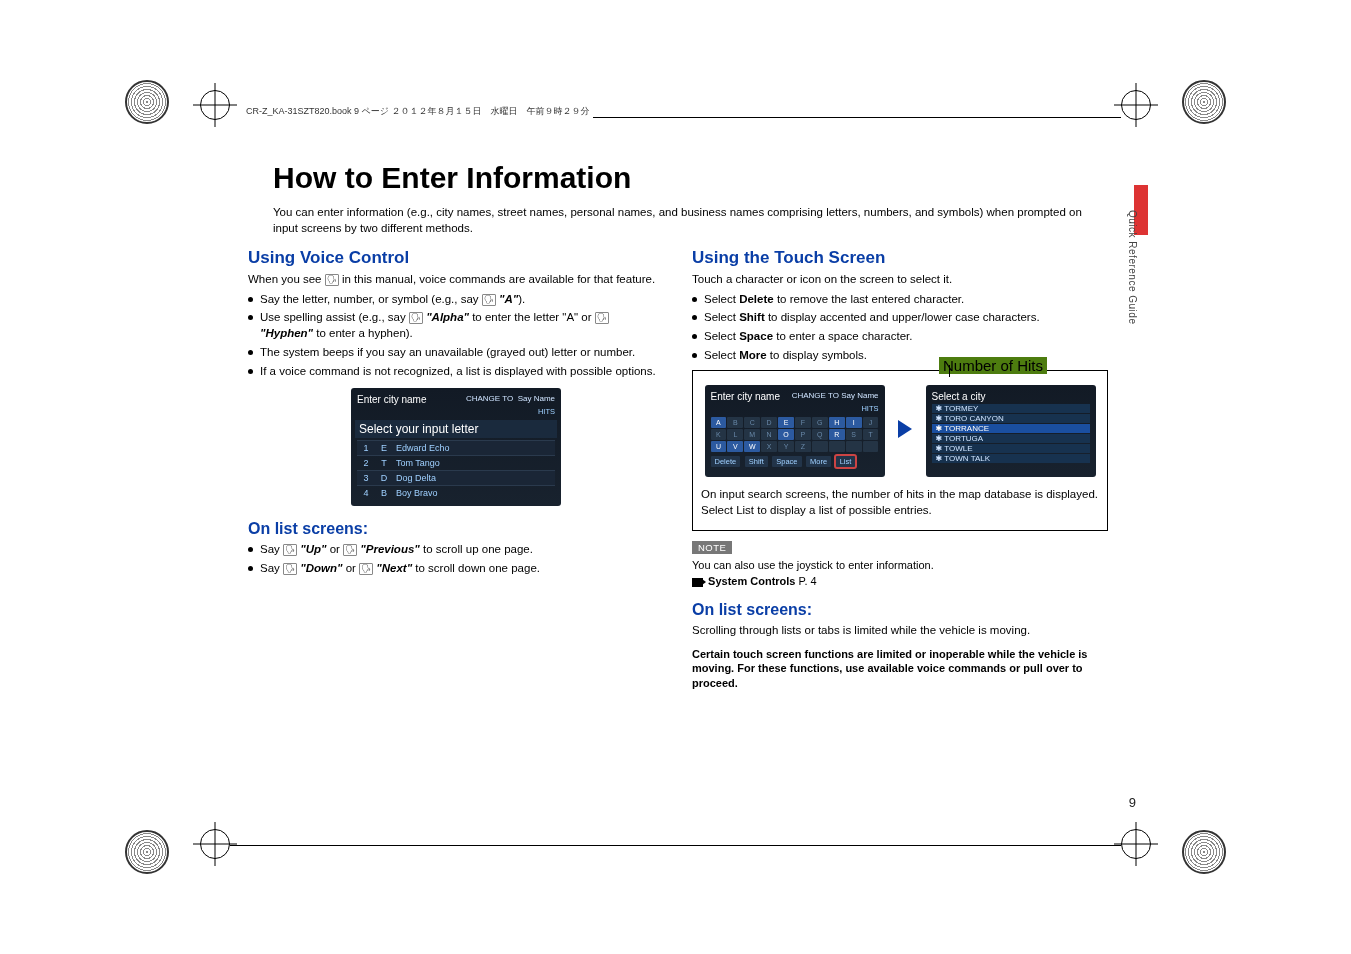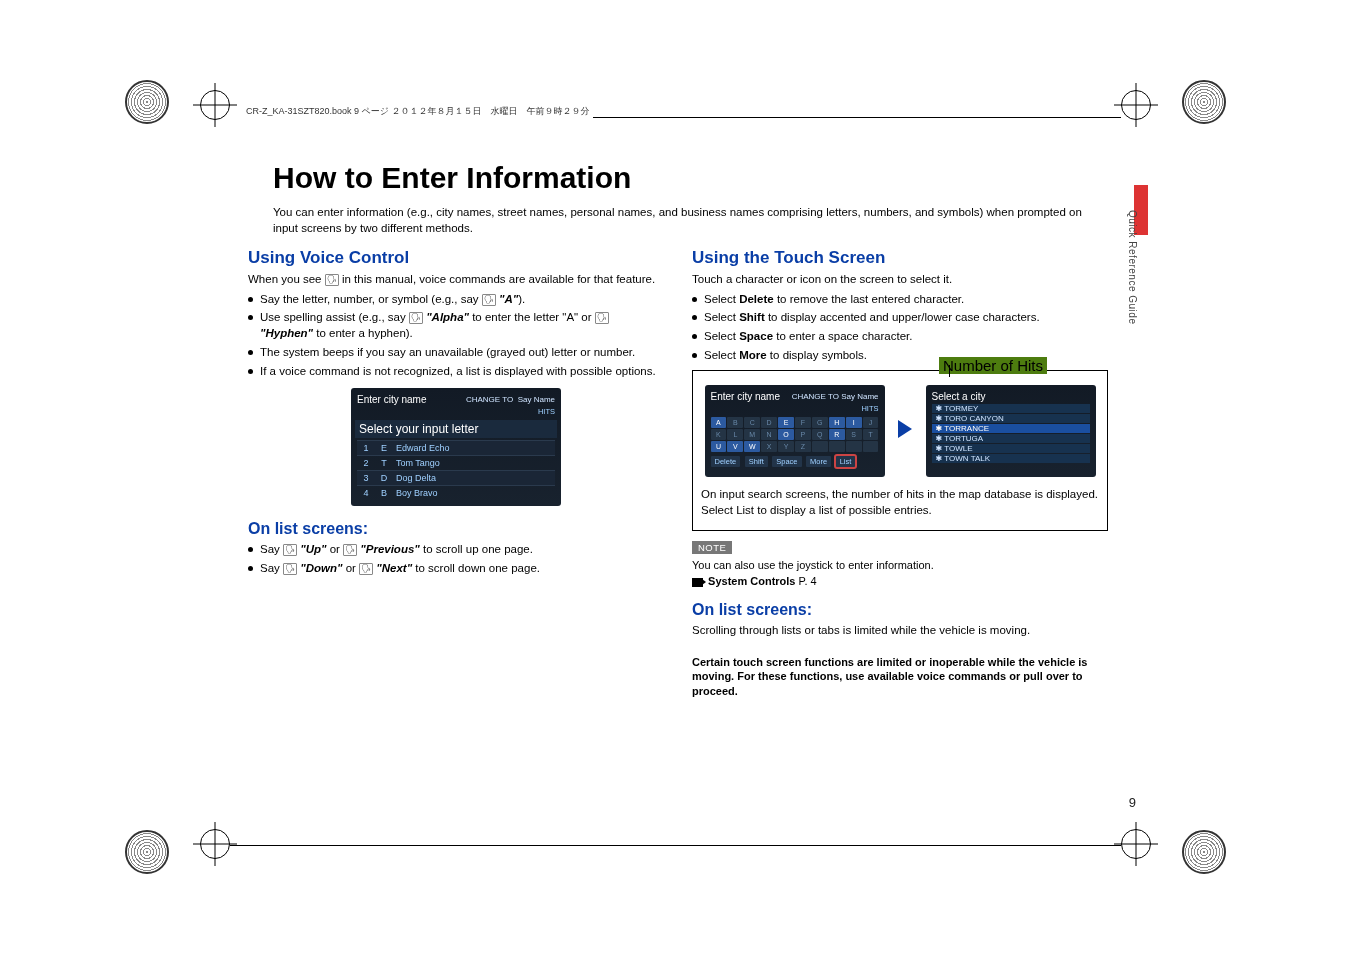--- a/index.html
+++ b/index.html
@@ -130,7 +130,7 @@
     margin: 8px auto 4px;
   }
   .shot .nav-title {
-    display:flex; justify-content:space-between; align-items:center;
+    display:flex; justify-content:space-between; 
     color:#fff; font-size:10px; margin-bottom:2px;
   }
   .shot .nav-title .r { font-size:8px; color:#cfe4ff; }

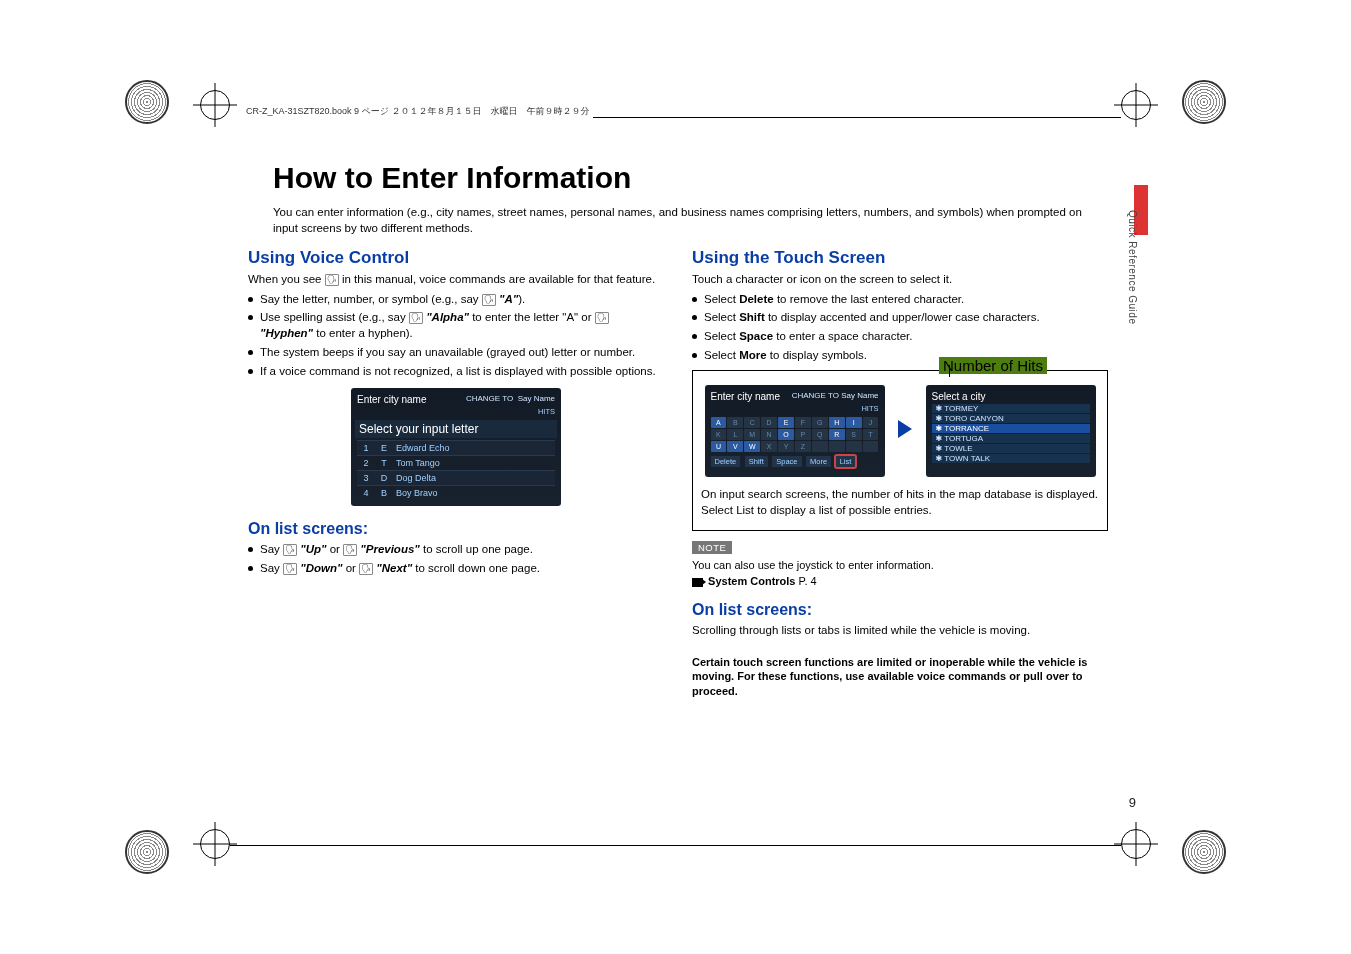--- a/index.html
+++ b/index.html
@@ -190,7 +190,7 @@
   .link-ico::after{content:"";position:absolute;right:-3px;top:1.5px;
     border-top:3px solid transparent;border-bottom:3px solid transparent;
     border-left:4px solid #000;}
-  .warn{font-size:11px;font-weight:700;margin-top:16px;line-height:1.35;}
+  .warn{font-size:11px;font-weight:700;margin-top:8px;line-height:1.35;}
 
   .page-num{
     position:absolute; right:-28px; bottom:45px;

